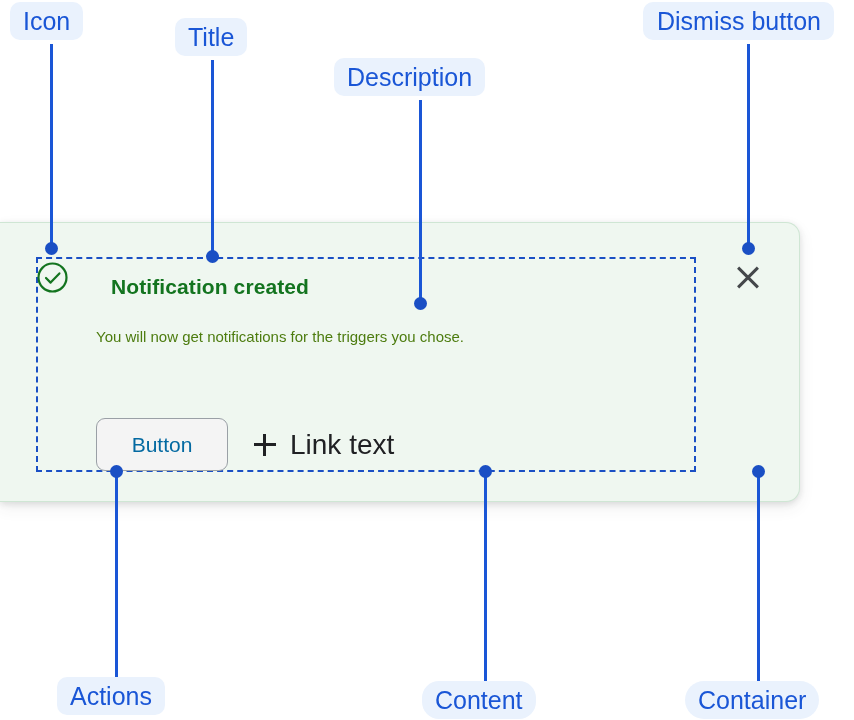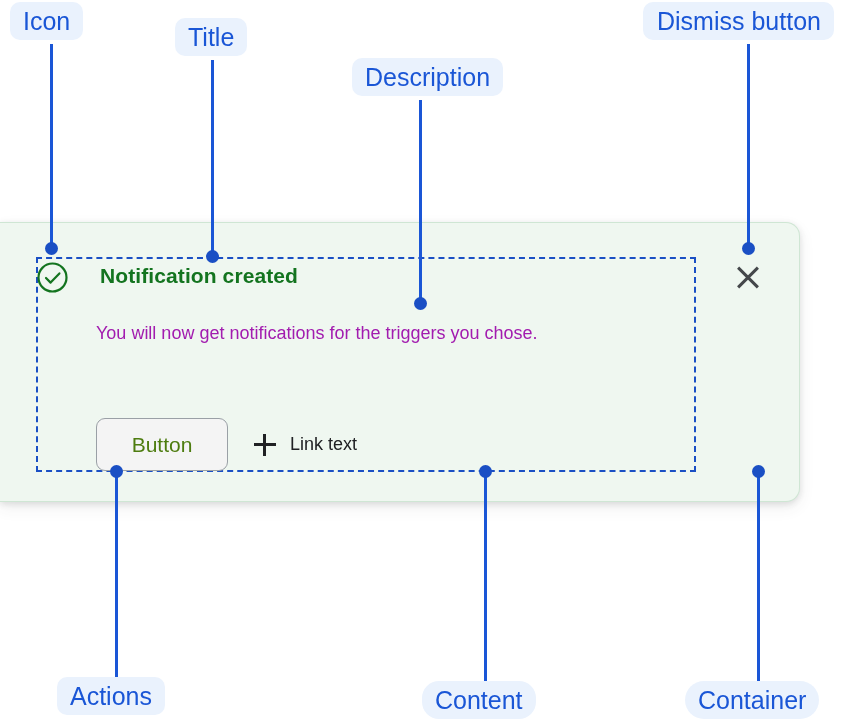--- a/index.html
+++ b/index.html
@@ -236,7 +236,7 @@
   <div class="leader-line" style="left:211px; top:60px; height:196px;"></div>
   <div class="leader-dot" style="left:206px; top:250px;"></div>
 
-  <div class="callout-label" style="left:352px; top:58px;">Description</div>
+  <div class="callout-label" style="left:334px; top:58px;">Description</div>
   <div class="leader-line" style="left:419px; top:100px; height:204px;"></div>
   <div class="leader-dot" style="left:414px; top:297px;"></div>
 

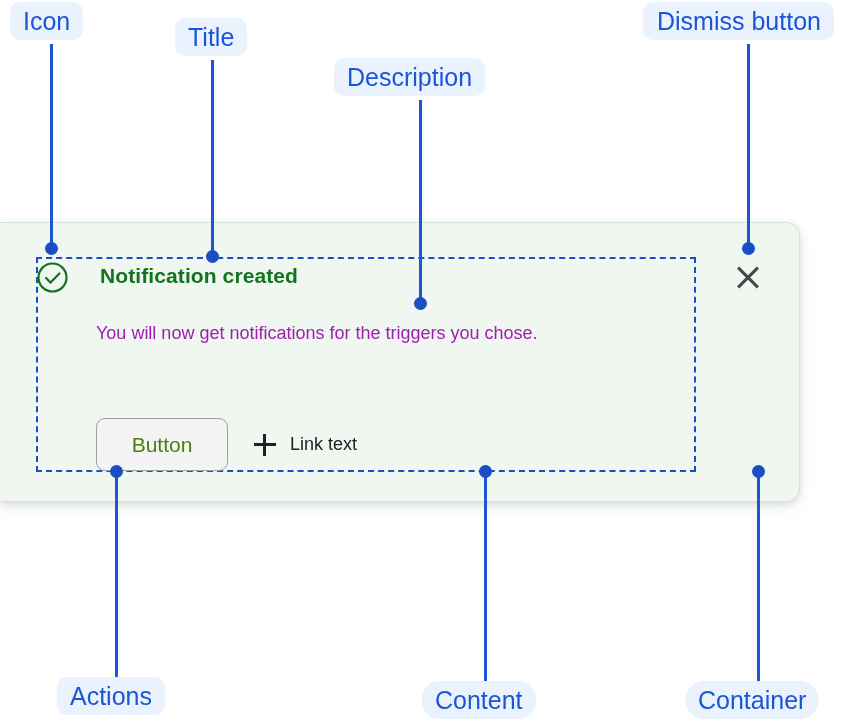--- a/index.html
+++ b/index.html
@@ -101,7 +101,7 @@
     font-size: 21px;
     font-weight: bold;
     line-height: 28px;
-    margin: 4px;
+    margin: 15px;
     letter-spacing: 0.1px;
   }
   #notification-description {

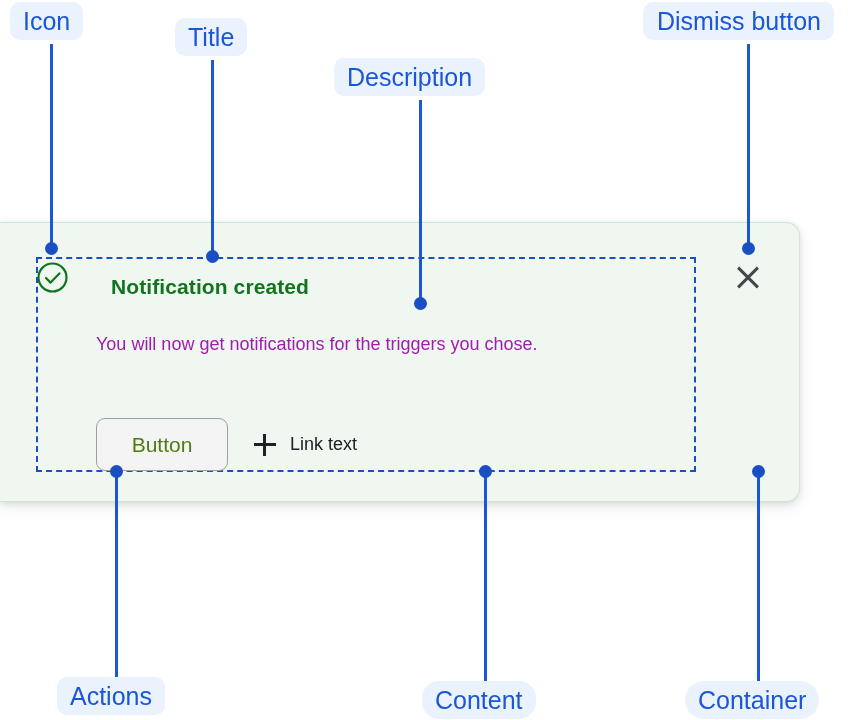--- a/index.html
+++ b/index.html
@@ -105,11 +105,11 @@
     letter-spacing: 0.1px;
   }
   #notification-description {
-    color: #a21caf;
-    font-size: 18px;
+    color: #4d7c0f;
+    font-size: 15px;
     font-weight: normal;
     line-height: 39px;
-    margin: 24px 0 0 0;
+    margin: 16px 0 0 0;
     max-width: 600px;
   }
 

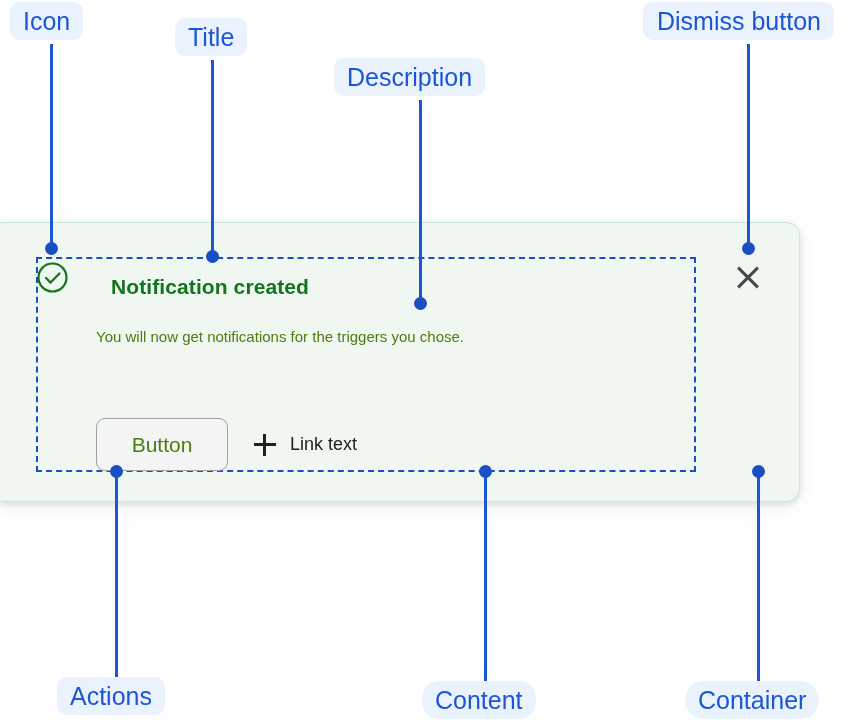--- a/index.html
+++ b/index.html
@@ -127,7 +127,7 @@
     background: #f4f4f4;
     border: 1px solid #9aa0a6;
     border-radius: 9px;
-    color: #4d7c0f;
+    color: #0369a1;
     font-family: "Liberation Sans", sans-serif;
     font-size: 21px;
     line-height: 1;

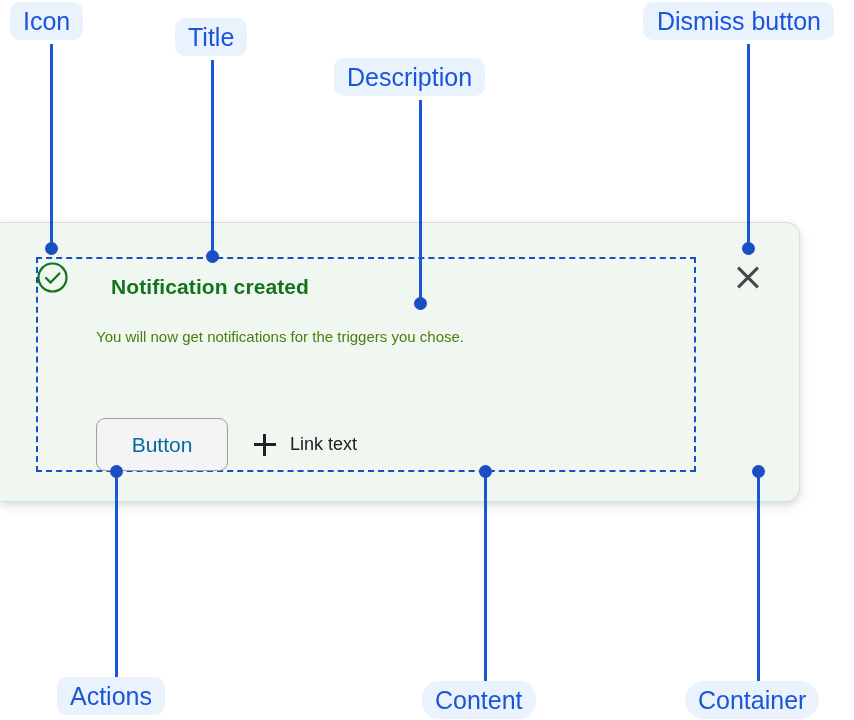--- a/index.html
+++ b/index.html
@@ -139,7 +139,7 @@
     align-items: center;
     margin-left: 26px;
     color: #202124;
-    font-size: 18px;
+    font-size: 28px;
     text-decoration: none;
     cursor: pointer;
   }

